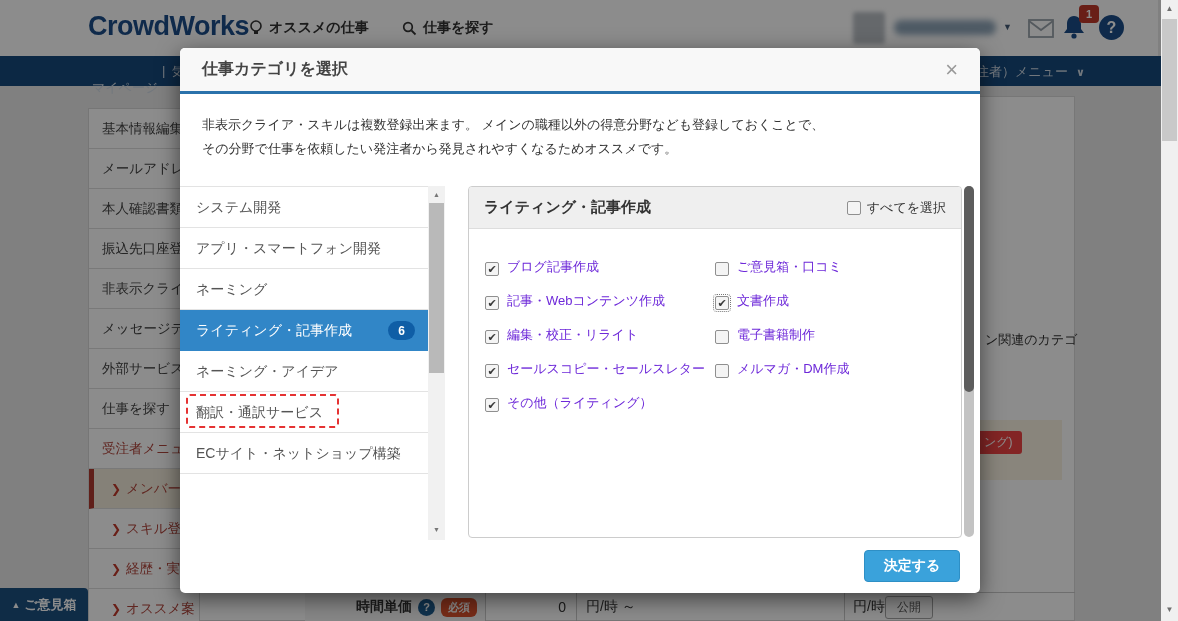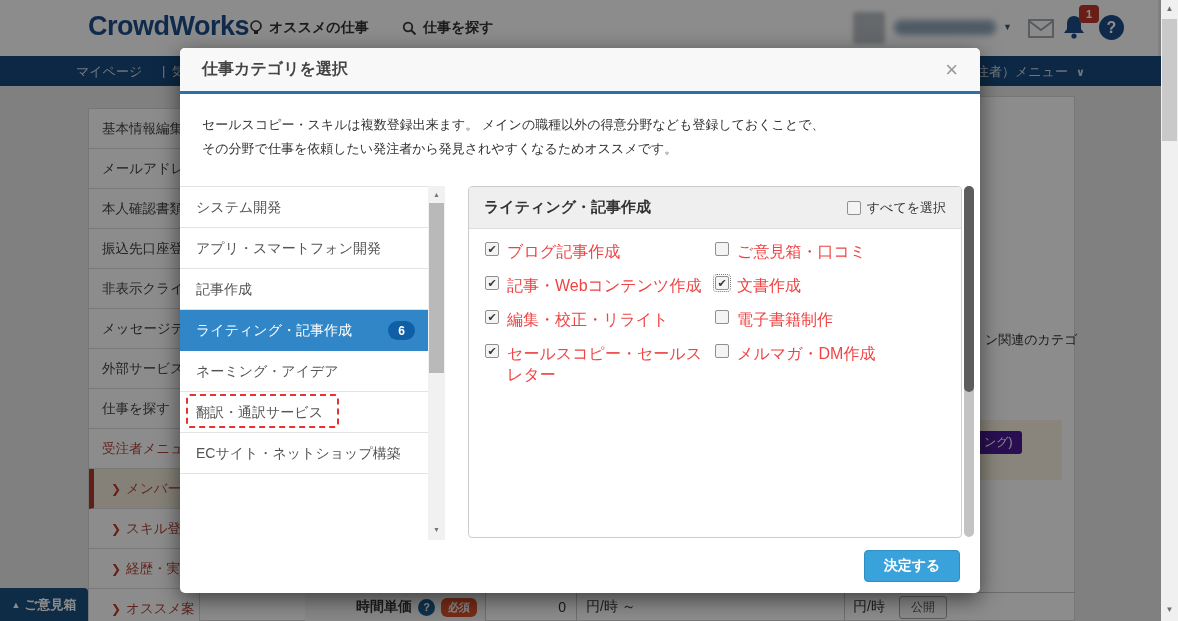--- a/index.html
+++ b/index.html
@@ -25,7 +25,7 @@
   
   .navbar { position:absolute; left:0; top:56px; width:1178px; height:30px; background:#174a7c; z-index:1; }
   .navbar .nv { position:absolute; top:7px; font-size:13px; color:#cfd9e4; }
-  .nv-my { left:76px; }
+  .nv-my { left:92px;margin-top:16px; }
   .nv-div { left:162px; color:#4a6f93; }
   .nv-frag { left:172px; width:10px; overflow:hidden; white-space:nowrap; }
   .nv-right { left:950px; width:160px; display:flex; gap:8px; align-items:center; }

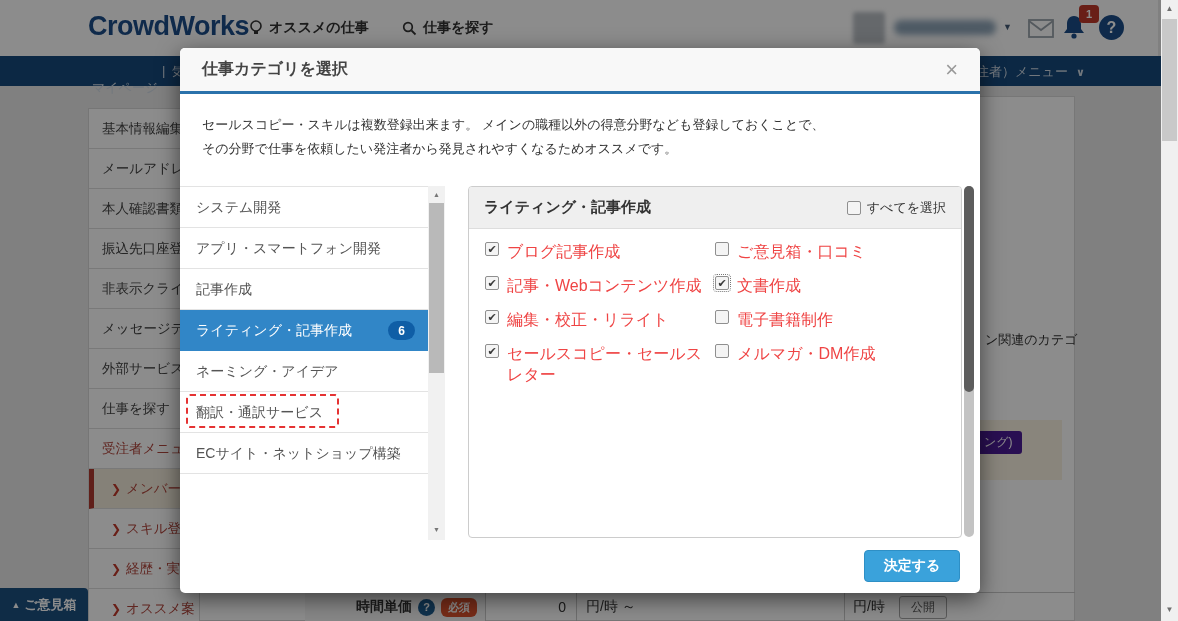--- a/index.html
+++ b/index.html
@@ -236,7 +236,7 @@
       <div class="m-close">×</div>
     </div>
     <div class="m-desc">
-      <div>セールスコピー・スキルは複数登録出来ます。 メインの職種以外の得意分野なども登録しておくことで、</div>
+      <div>非表示クライア・スキルは複数登録出来ます。 メインの職種以外の得意分野なども登録しておくことで、</div>
       <div>その分野で仕事を依頼したい発注者から発見されやすくなるためオススメです。</div>
     </div>
 

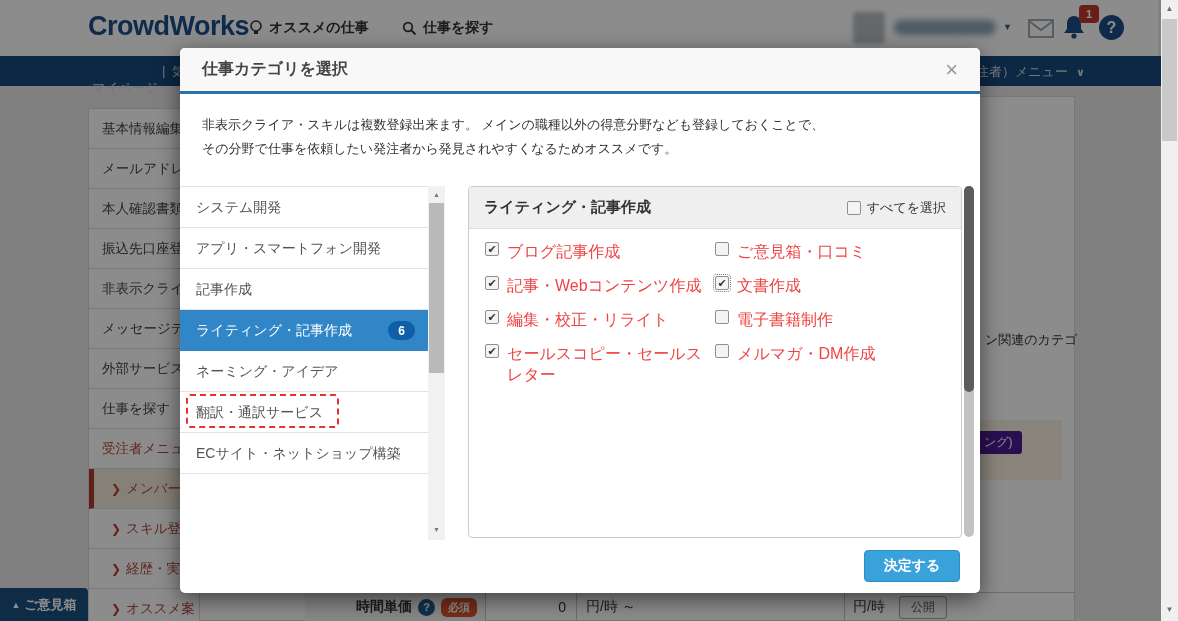--- a/index.html
+++ b/index.html
@@ -104,7 +104,7 @@
   .p-title { font-size:15px; font-weight:bold; color:#333; }
   .p-selectall { margin-left:auto; display:flex; align-items:center; gap:6px; font-size:13px; color:#333; cursor:pointer; }
   .optgrid { display:grid; grid-template-columns:1fr 1fr; padding:13px 16px; row-gap:0; }
-  .opt { display:flex; align-items:flex-start; gap:8px; height:34px; font-size:16px; color:#ef4444; cursor:pointer; }
+  .opt { display:flex; align-items:flex-end; gap:8px; height:34px; font-size:13px; color:#6d28d9; cursor:pointer; }
   .cb { width:14px; height:14px; border:1px solid #8f8f8f; border-radius:2px; background:#f4f4f4;
         display:inline-flex; align-items:center; justify-content:center; flex:0 0 auto; font-size:11px; color:#3a3a3a; }
   .opt.checked .cb::after, .p-selectall.checked .cb::after { content:"✔"; }

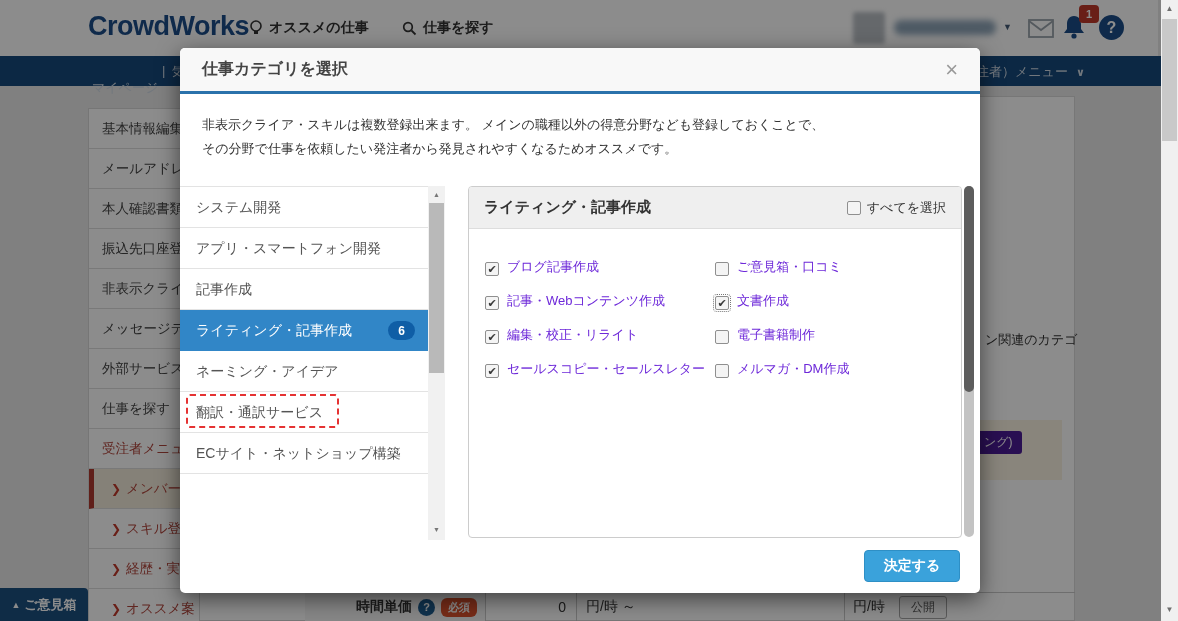--- a/index.html
+++ b/index.html
@@ -243,7 +243,7 @@
     <div class="catlist">
       <div class="catitem">システム開発</div>
       <div class="catitem">アプリ・スマートフォン開発</div>
-      <div class="catitem">記事作成</div>
+      <div class="catitem">ネーミング</div>
       <div class="catitem selected">
         <span>ライティング・記事作成</span>
         <span class="catbadge">6</span>

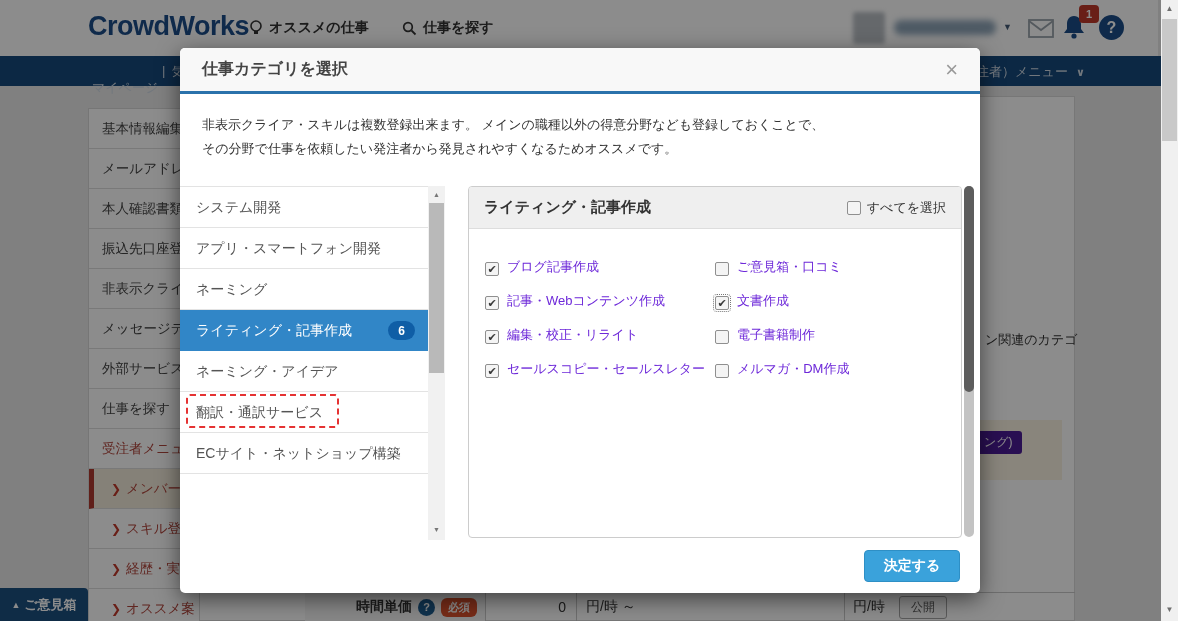--- a/index.html
+++ b/index.html
@@ -301,6 +301,10 @@
           <span class="cb"></span>
             <span>メルマガ・DM作成</span>
         </label>
+        <label class="opt checked">
+          <span class="cb"></span>
+            <span>その他（ライティング）</span>
+        </label>
       </div>
     </div>
 

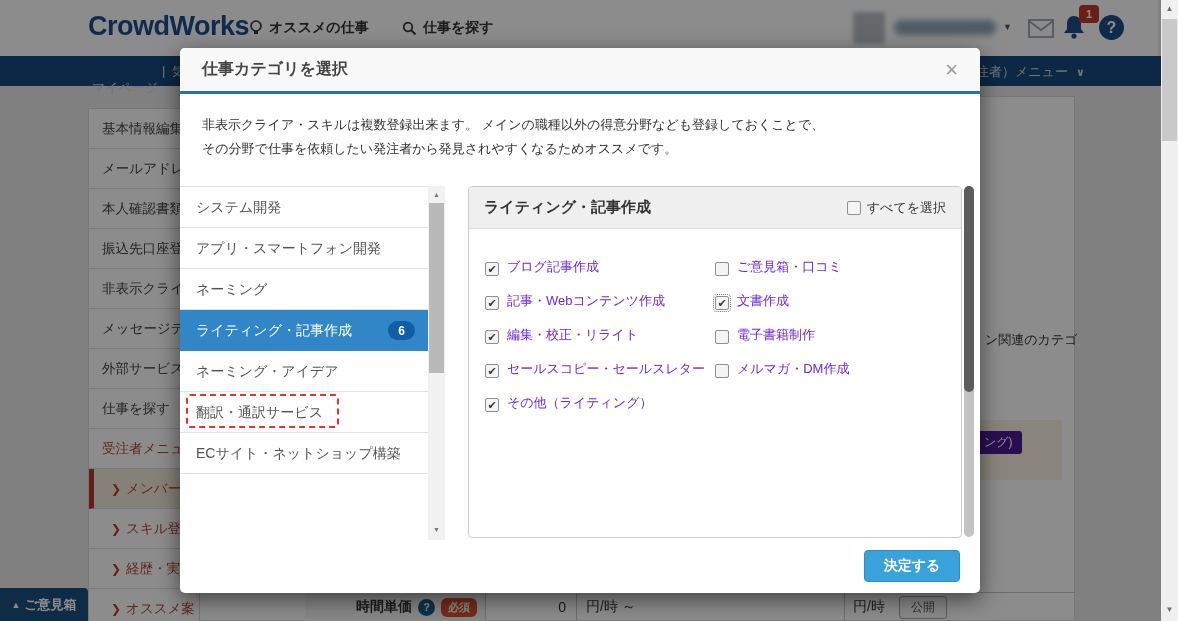--- a/index.html
+++ b/index.html
@@ -64,7 +64,7 @@
   
   .partial-text { position:absolute; left:985px; top:331px; font-size:13px; color:#333; z-index:1; }
   .beigebox { position:absolute; left:975px; top:420px; width:87px; height:60px; background:#faf3e2; z-index:1; }
-  .bluetag { position:absolute; left:975px; top:431px; background:#4c1d95; color:#fff; font-size:12px;
+  .bluetag { position:absolute; left:975px; top:431px; background:#ef4444; color:#fff; font-size:12px;
              padding:3px 9px; border-radius:3px; z-index:1; }
 
   

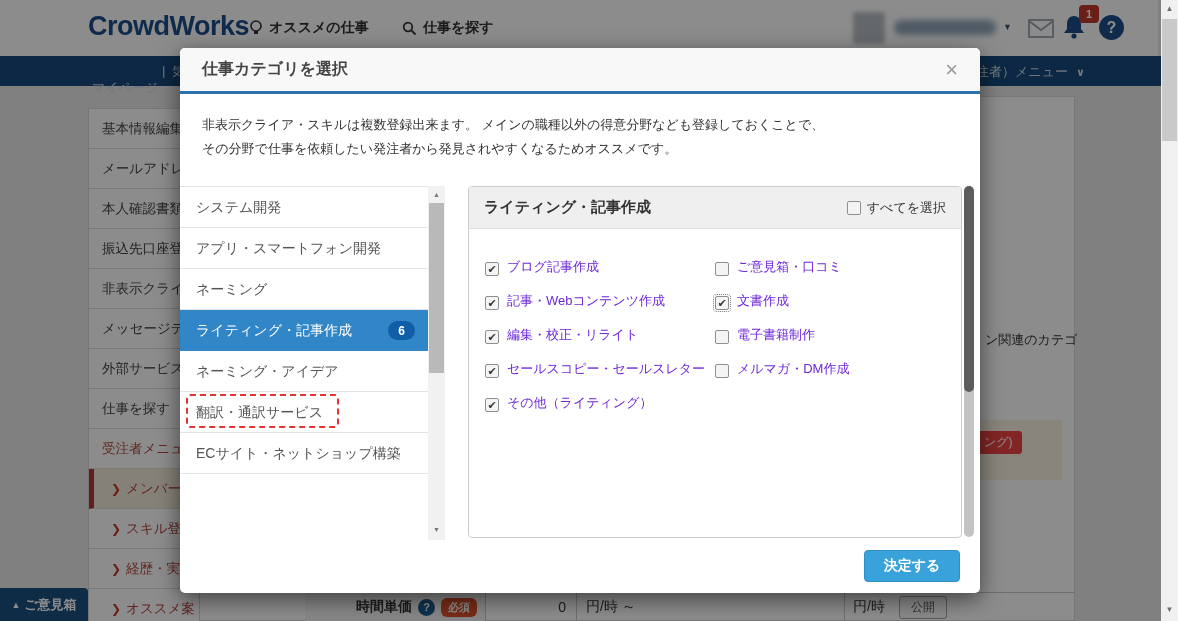--- a/index.html
+++ b/index.html
@@ -58,7 +58,7 @@
   .fr-unit1 { width:78px; padding-left:9px; }
   .fr-in2 { width:190px; height:100%; border-right:1px solid #c9c9c9; }
   .fr-unit2 { padding-left:8px;text-align:center; }
-  .pubchip { margin-left:14px; border:1px solid #a5a5a5; border-radius:3px; background:#fafafa; color:#555;
+  .pubchip { border:1px solid #a5a5a5; border-radius:3px; background:#fafafa; color:#555;
              font-size:12px; padding:2px 11px; }
 
   

